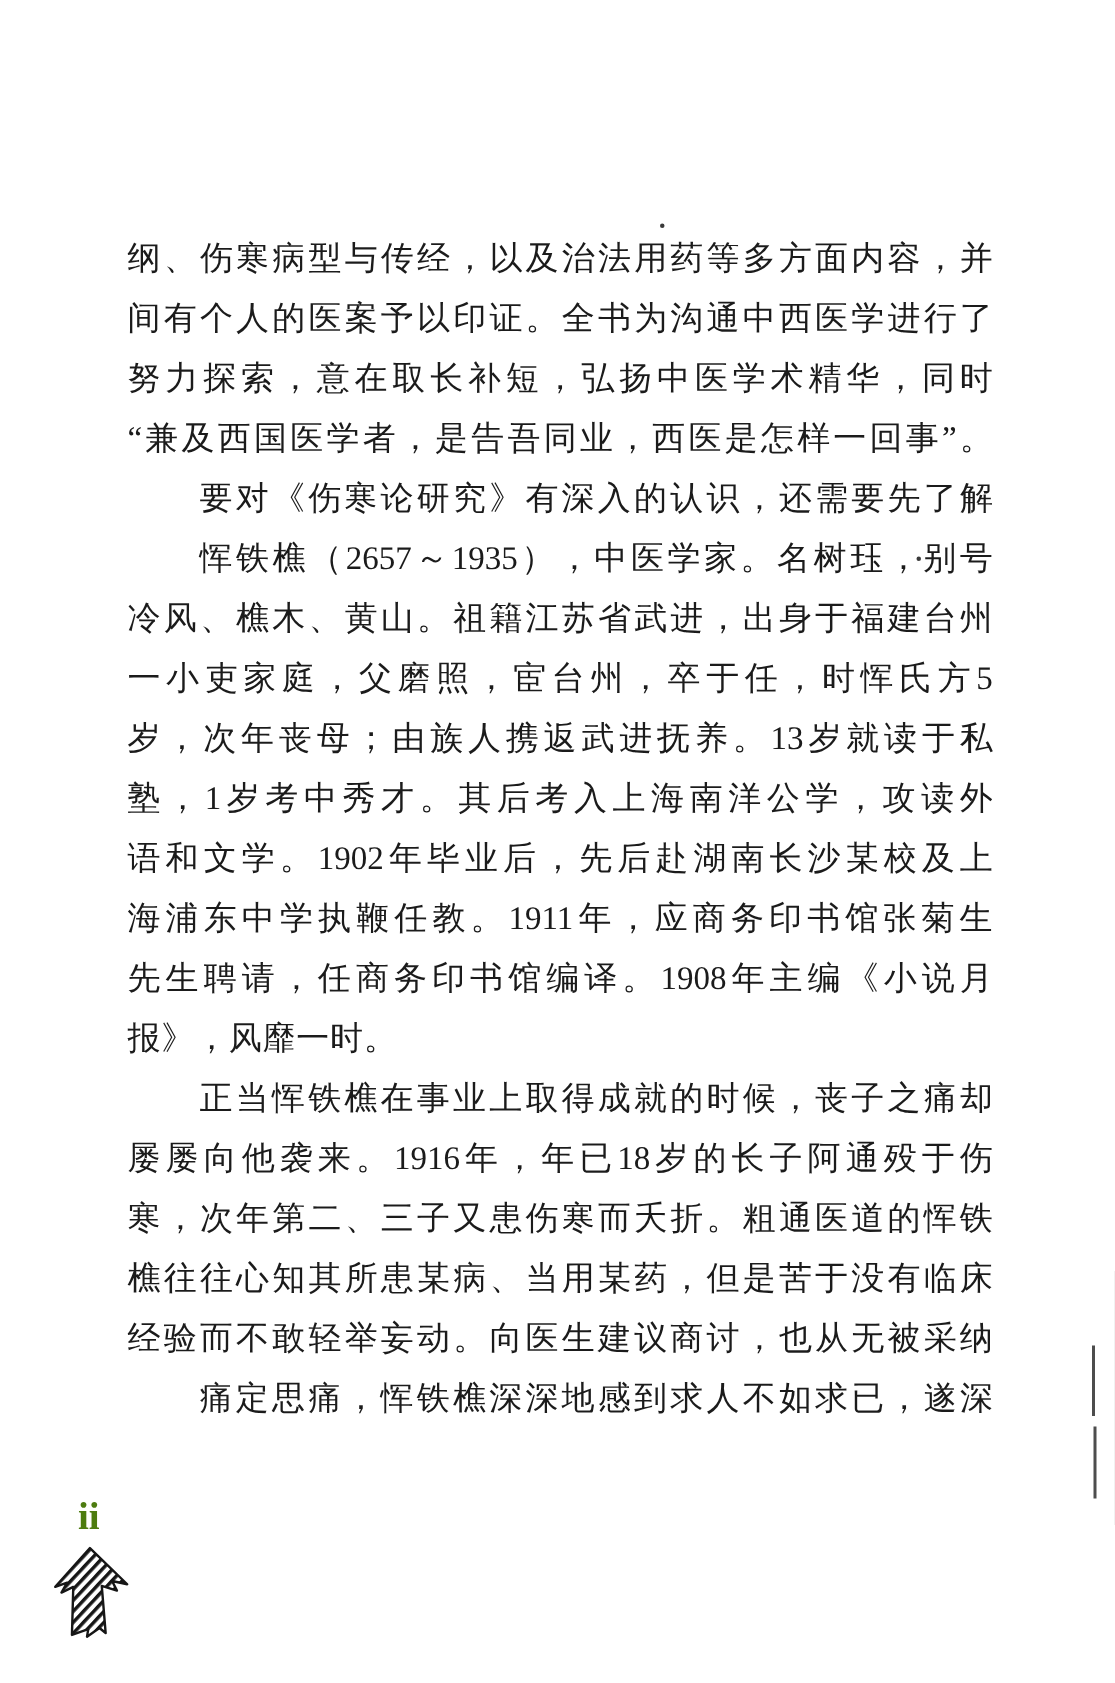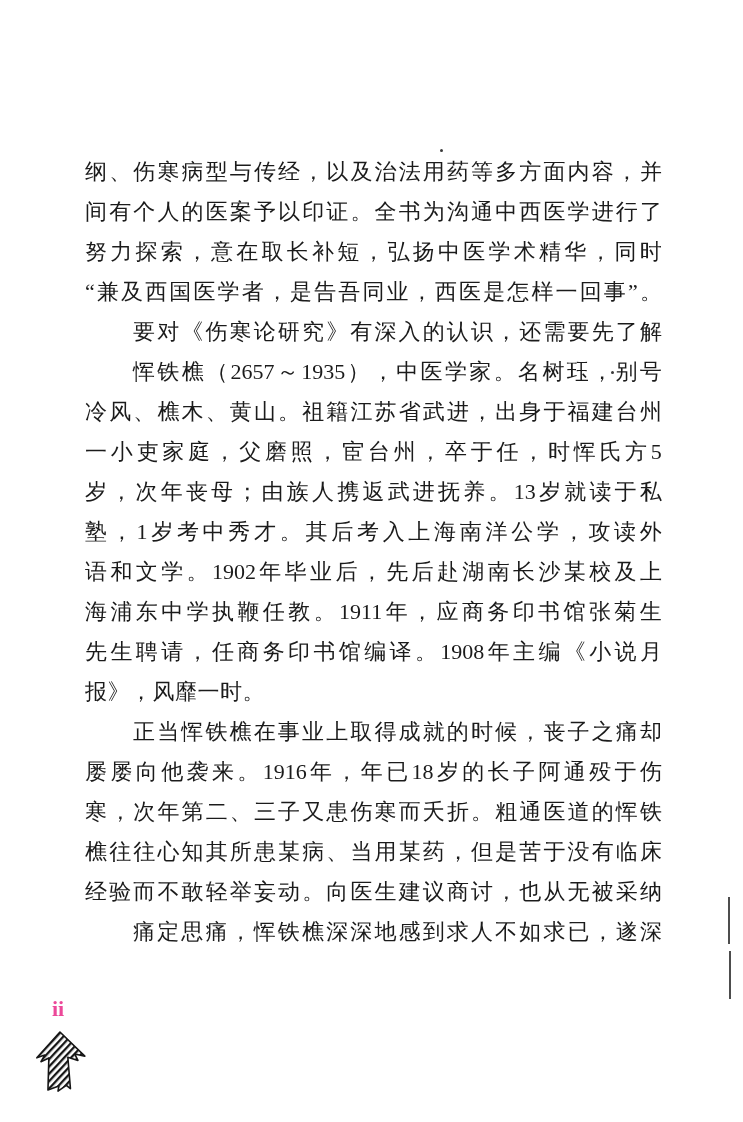--- a/index.html
+++ b/index.html
@@ -37,9 +37,9 @@
     position: absolute;
     left: 52px;
     top: 996px;
-    font-size: 22px;
+    font-size: 26px;
     font-weight: bold;
-    color: #ec4899;
+    color: #4d7c0f;
   }
   .stamp {
     position: absolute;

